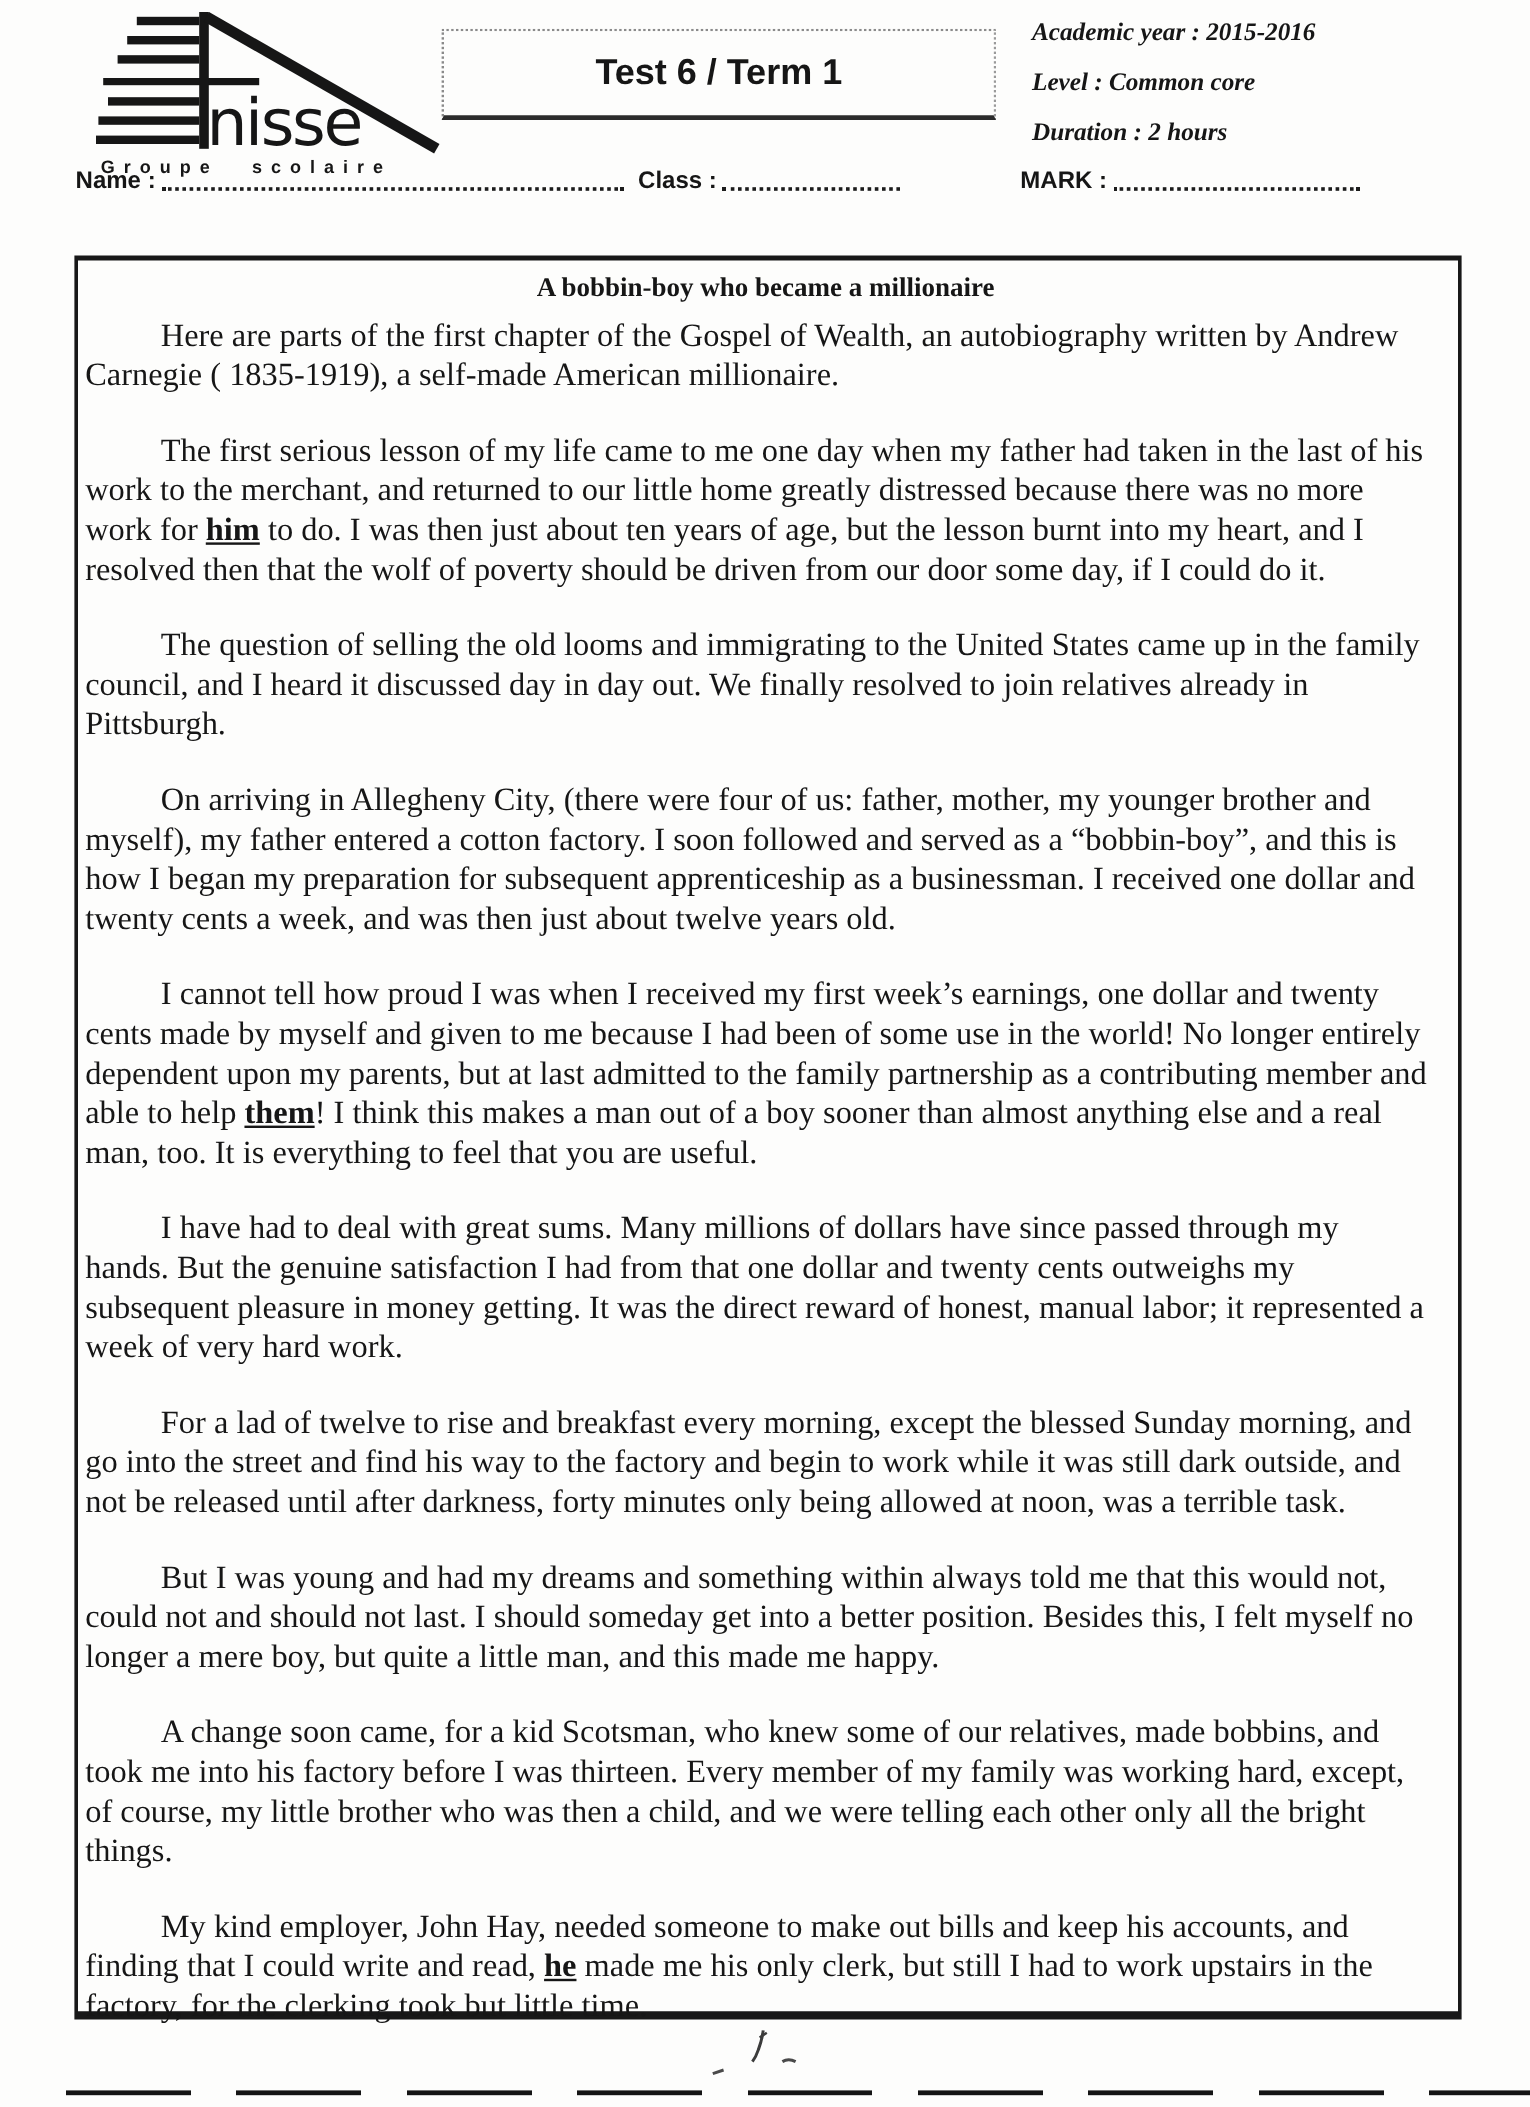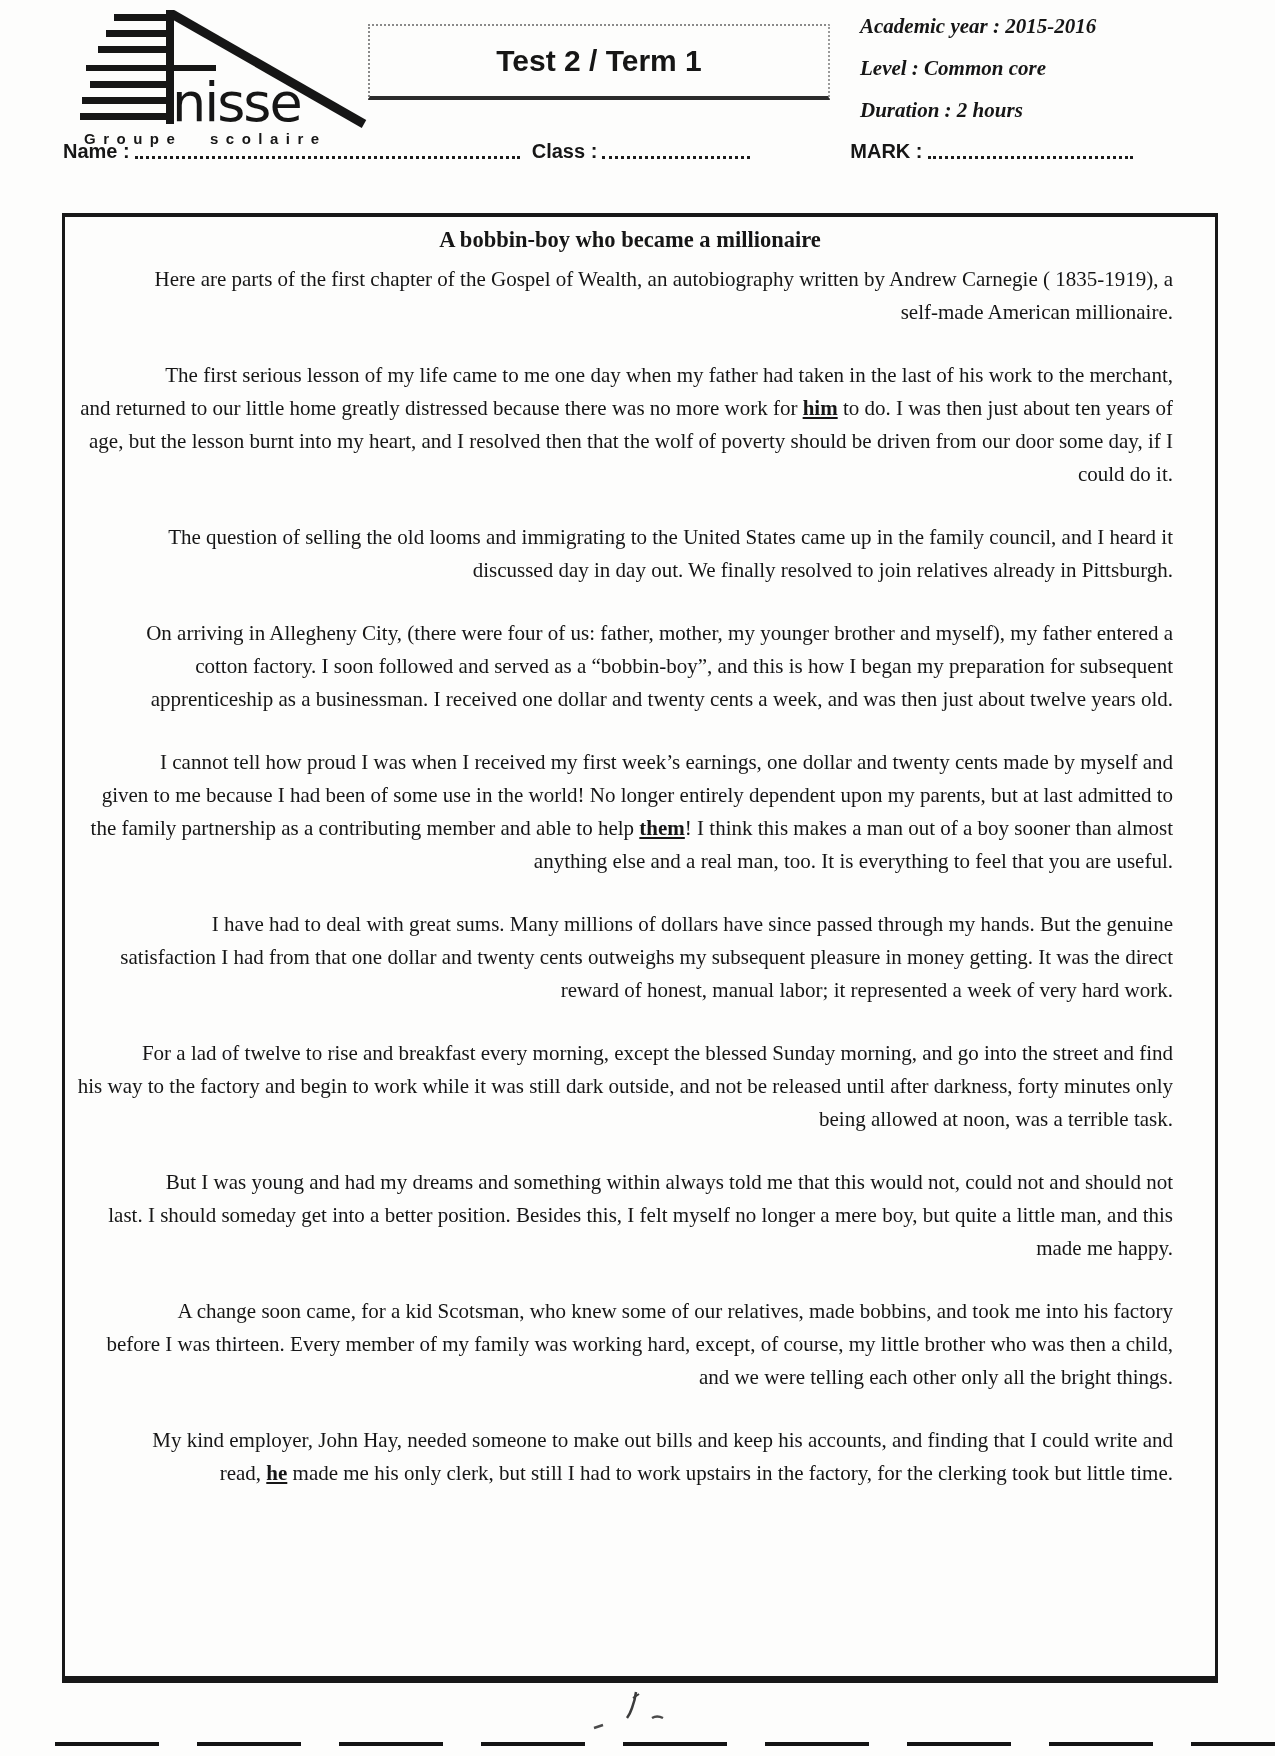--- a/index.html
+++ b/index.html
@@ -119,7 +119,7 @@
 </div>
 
 <div class="title-box">
-  <span>Test 2 / Term 1</span>
+  <span>Test 6 / Term 1</span>
 </div>
 
 <div class="info-block">

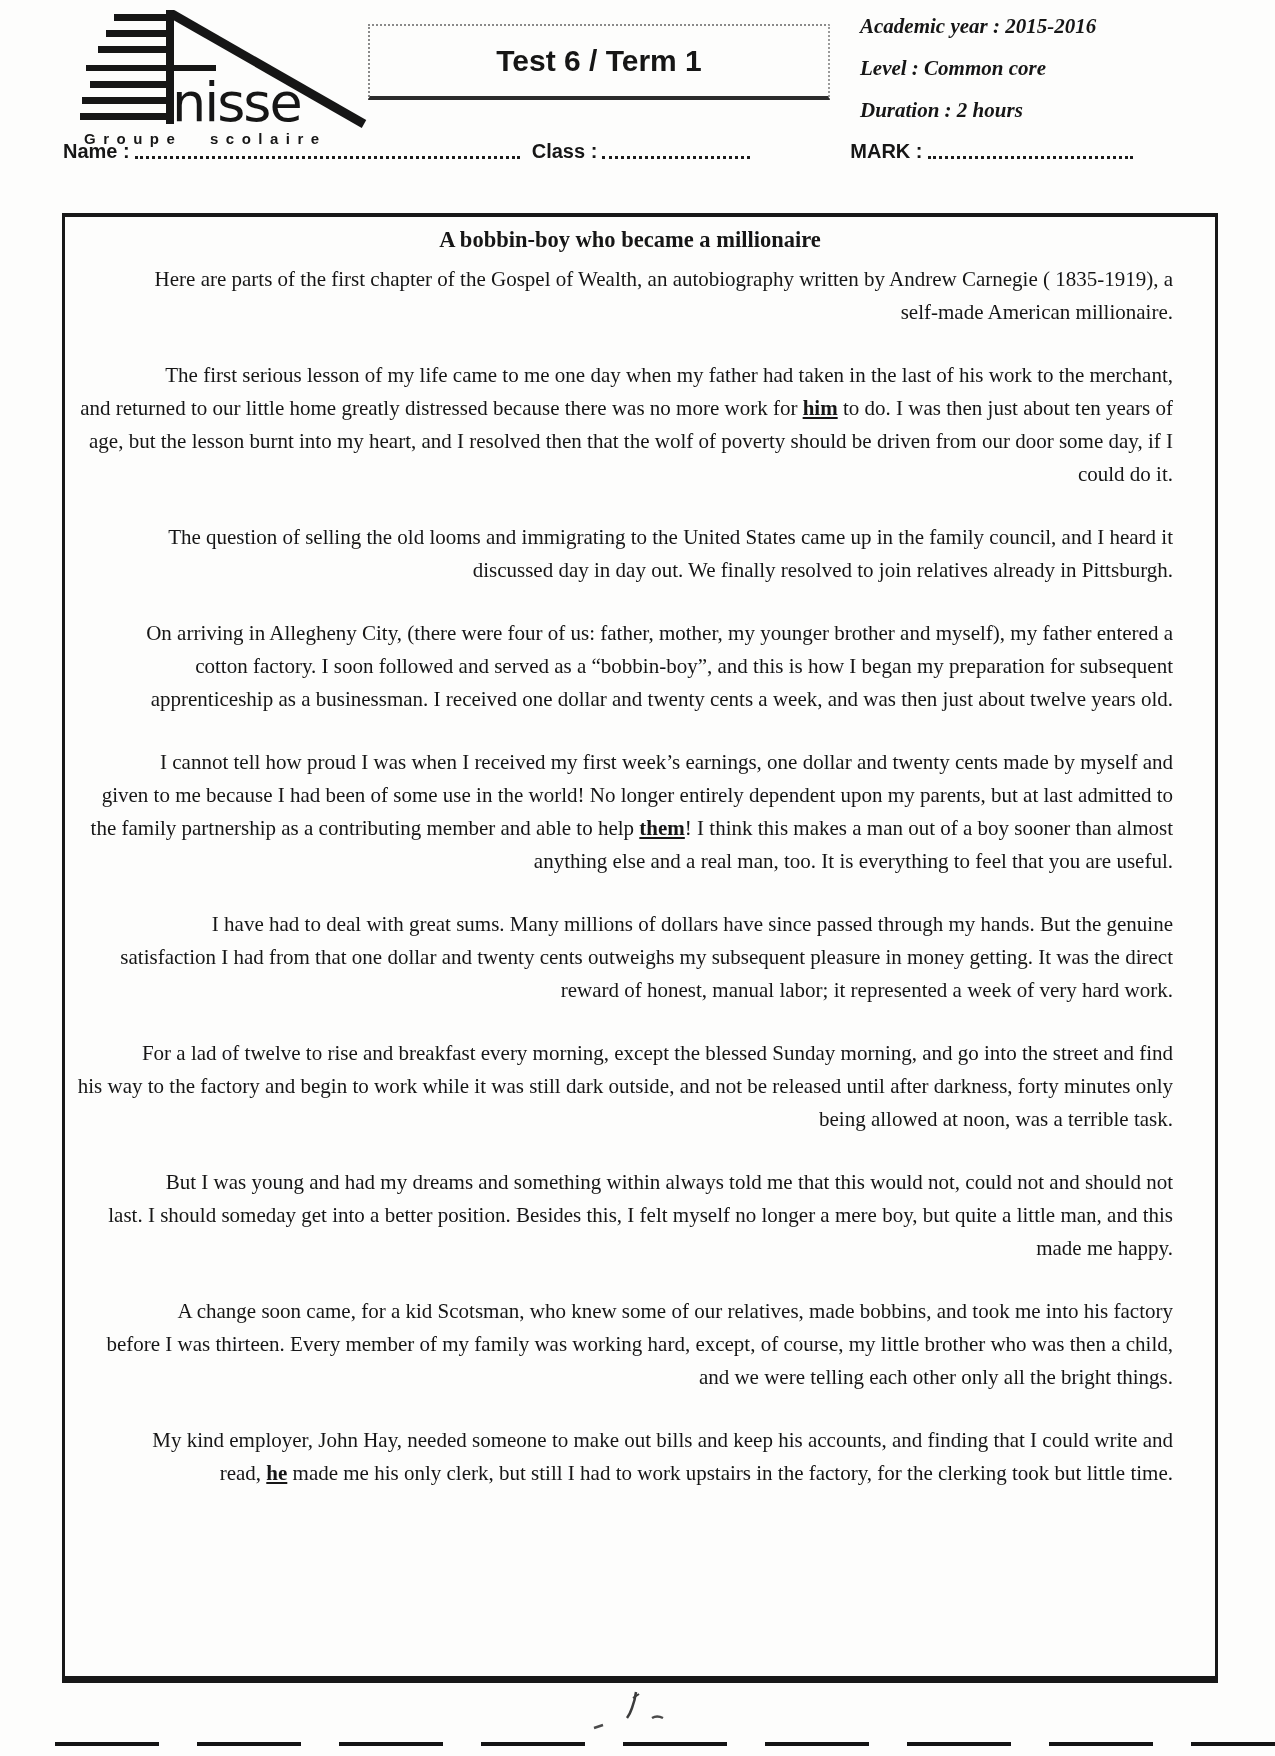--- a/index.html
+++ b/index.html
@@ -71,7 +71,7 @@
     border: 3px solid #181818;
     border-top-width: 4px;
     border-bottom-width: 7px;
-    padding: 8px 26px 10px 6px;
+    padding: 8px 10px 10px 6px;
   }
   .doc-title {
     text-align: center;

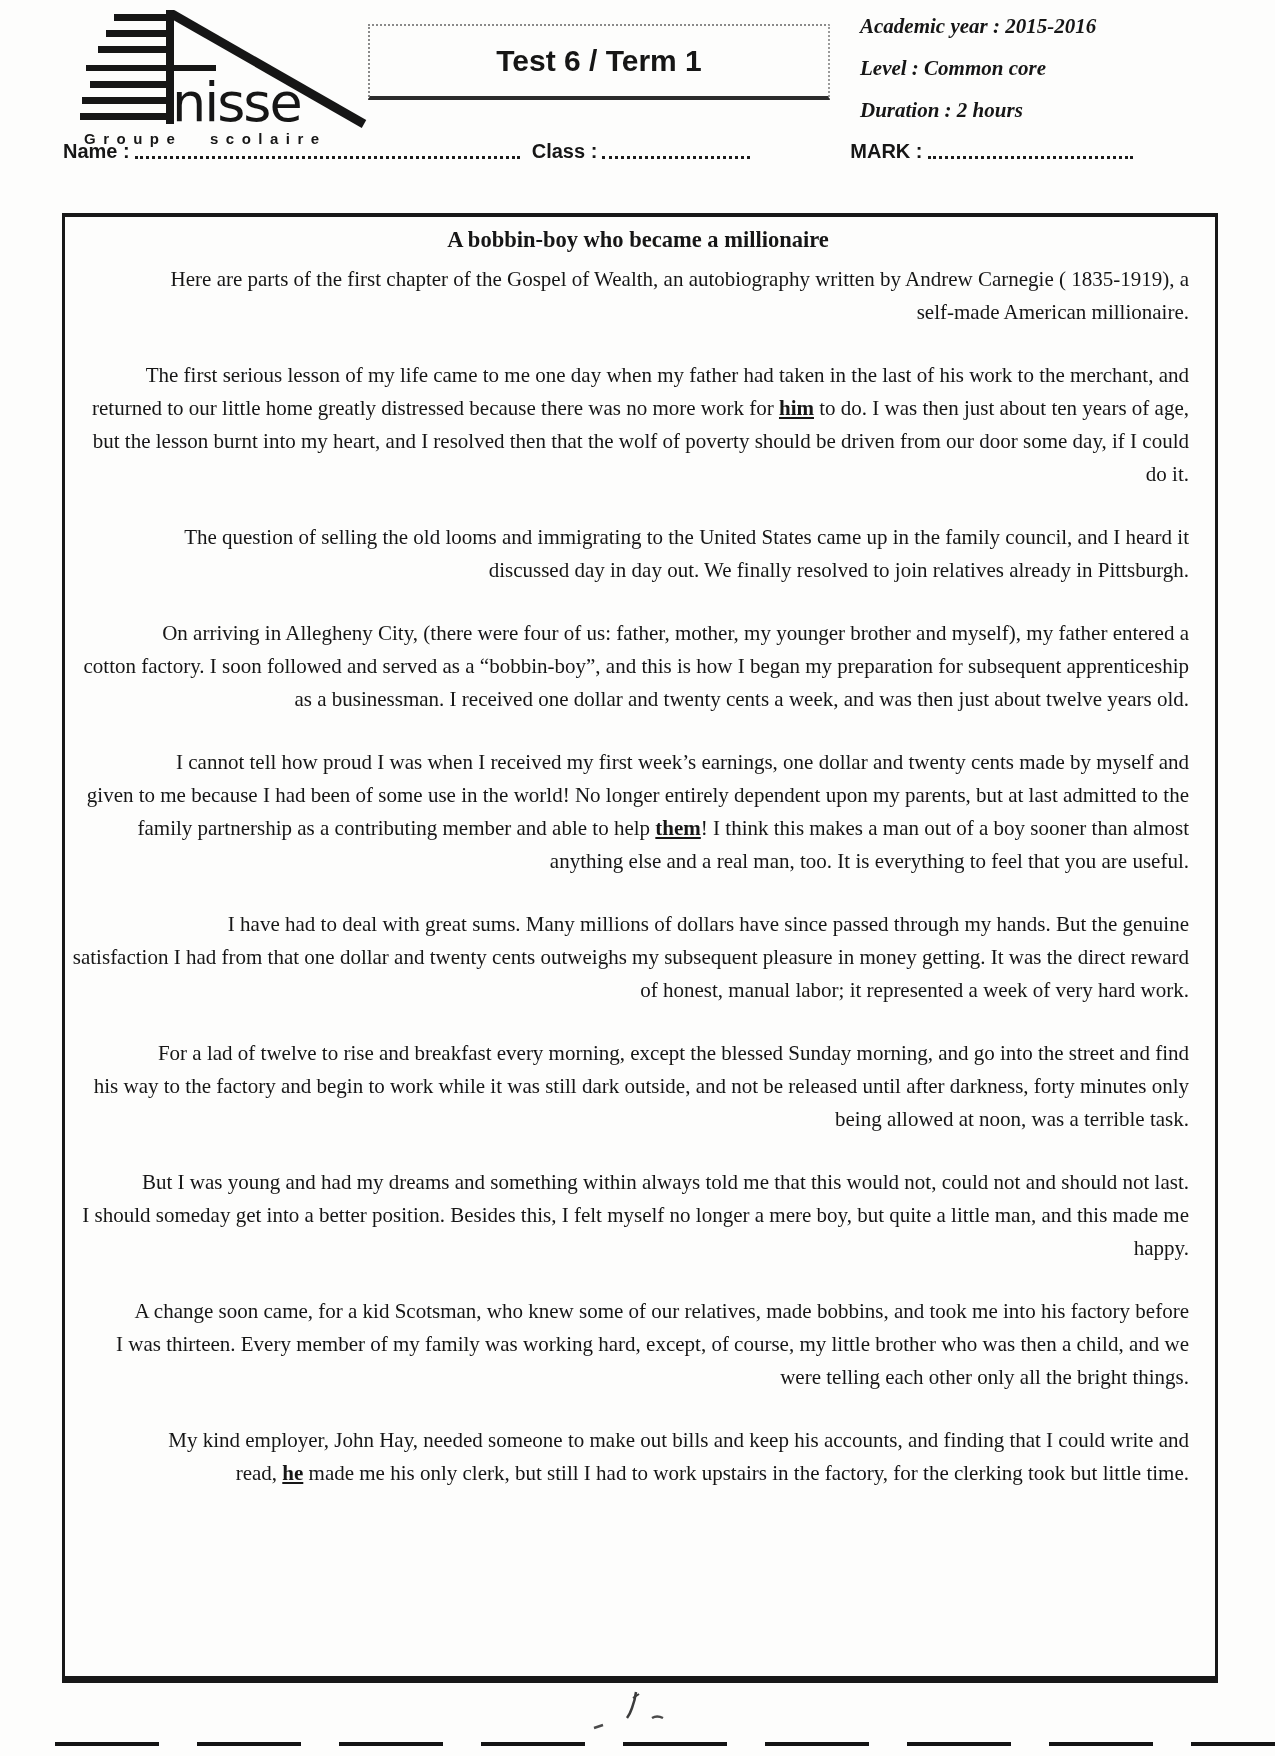--- a/index.html
+++ b/index.html
@@ -79,10 +79,10 @@
     margin: 2px 0 10px 0;
   }
   .para {
-    font-size: 21px; line-height: 33px;
+    font-size: 27px; line-height: 33px;
     text-indent: 63px;
     margin: 0 16px 30px 0;
-    text-align: right;
+    text-align: left;
   }
   .para:last-child { margin-bottom: 0; }
   .em { font-weight: bold; text-decoration: underline; }

